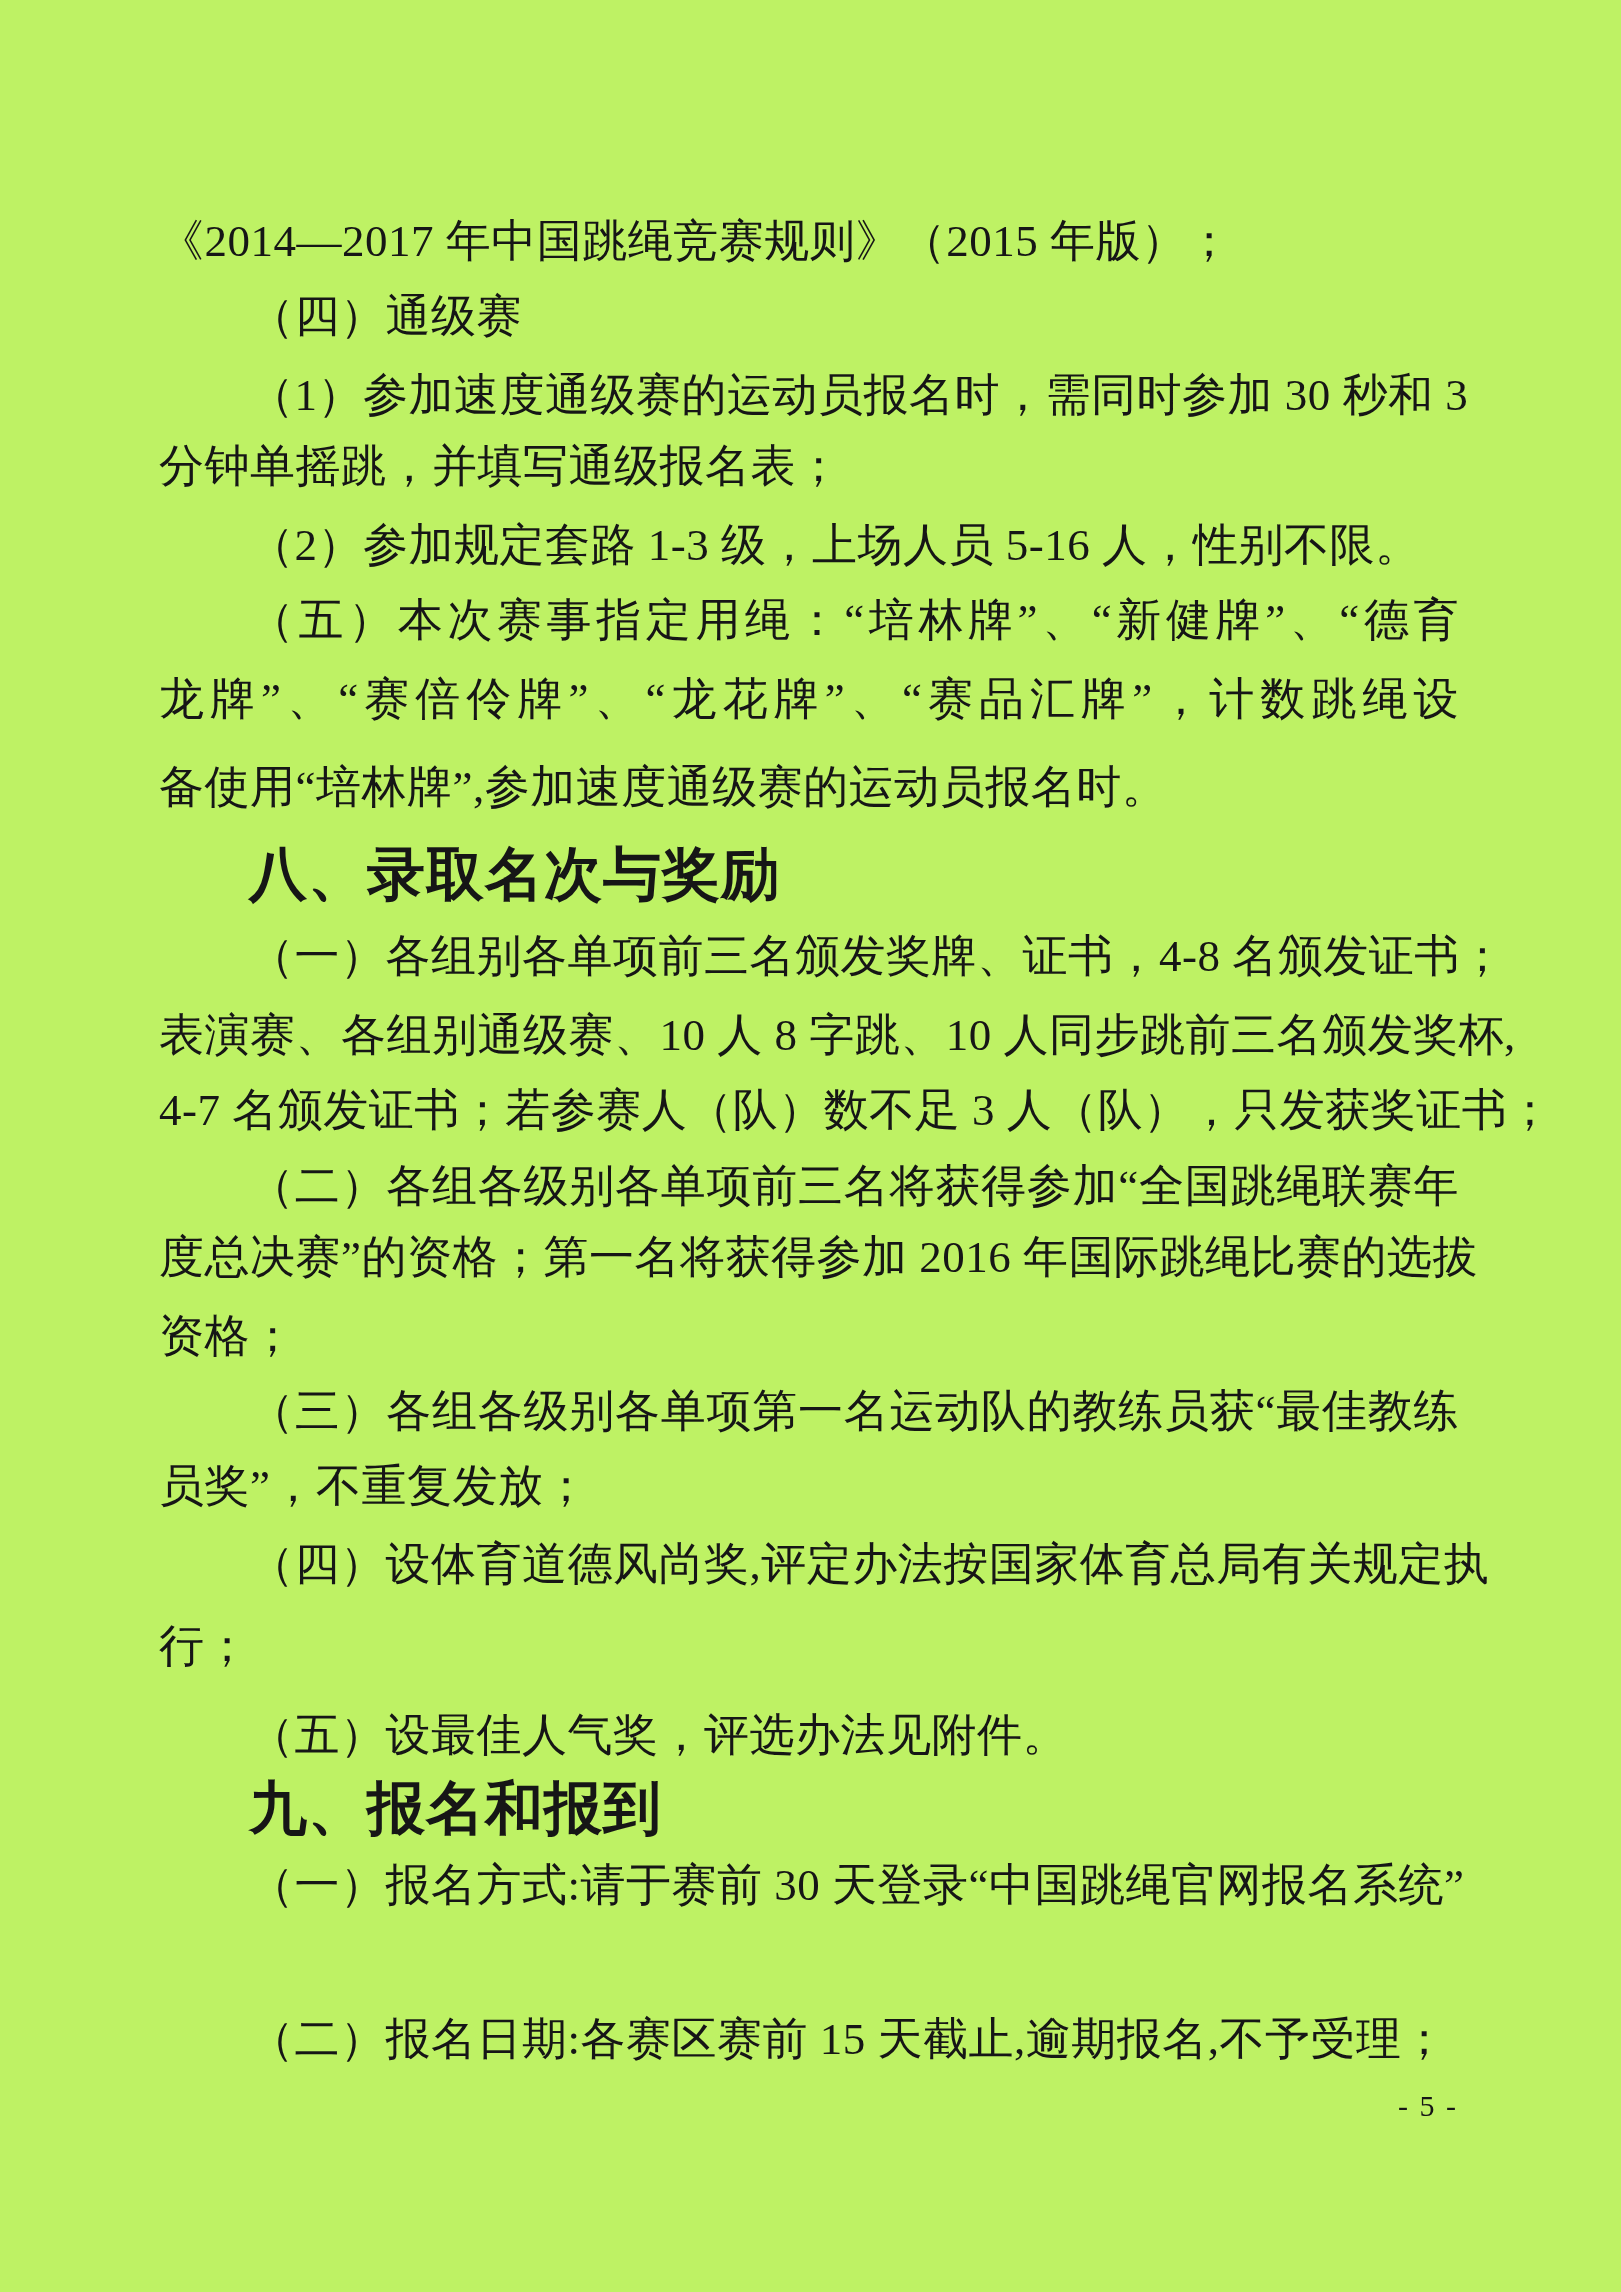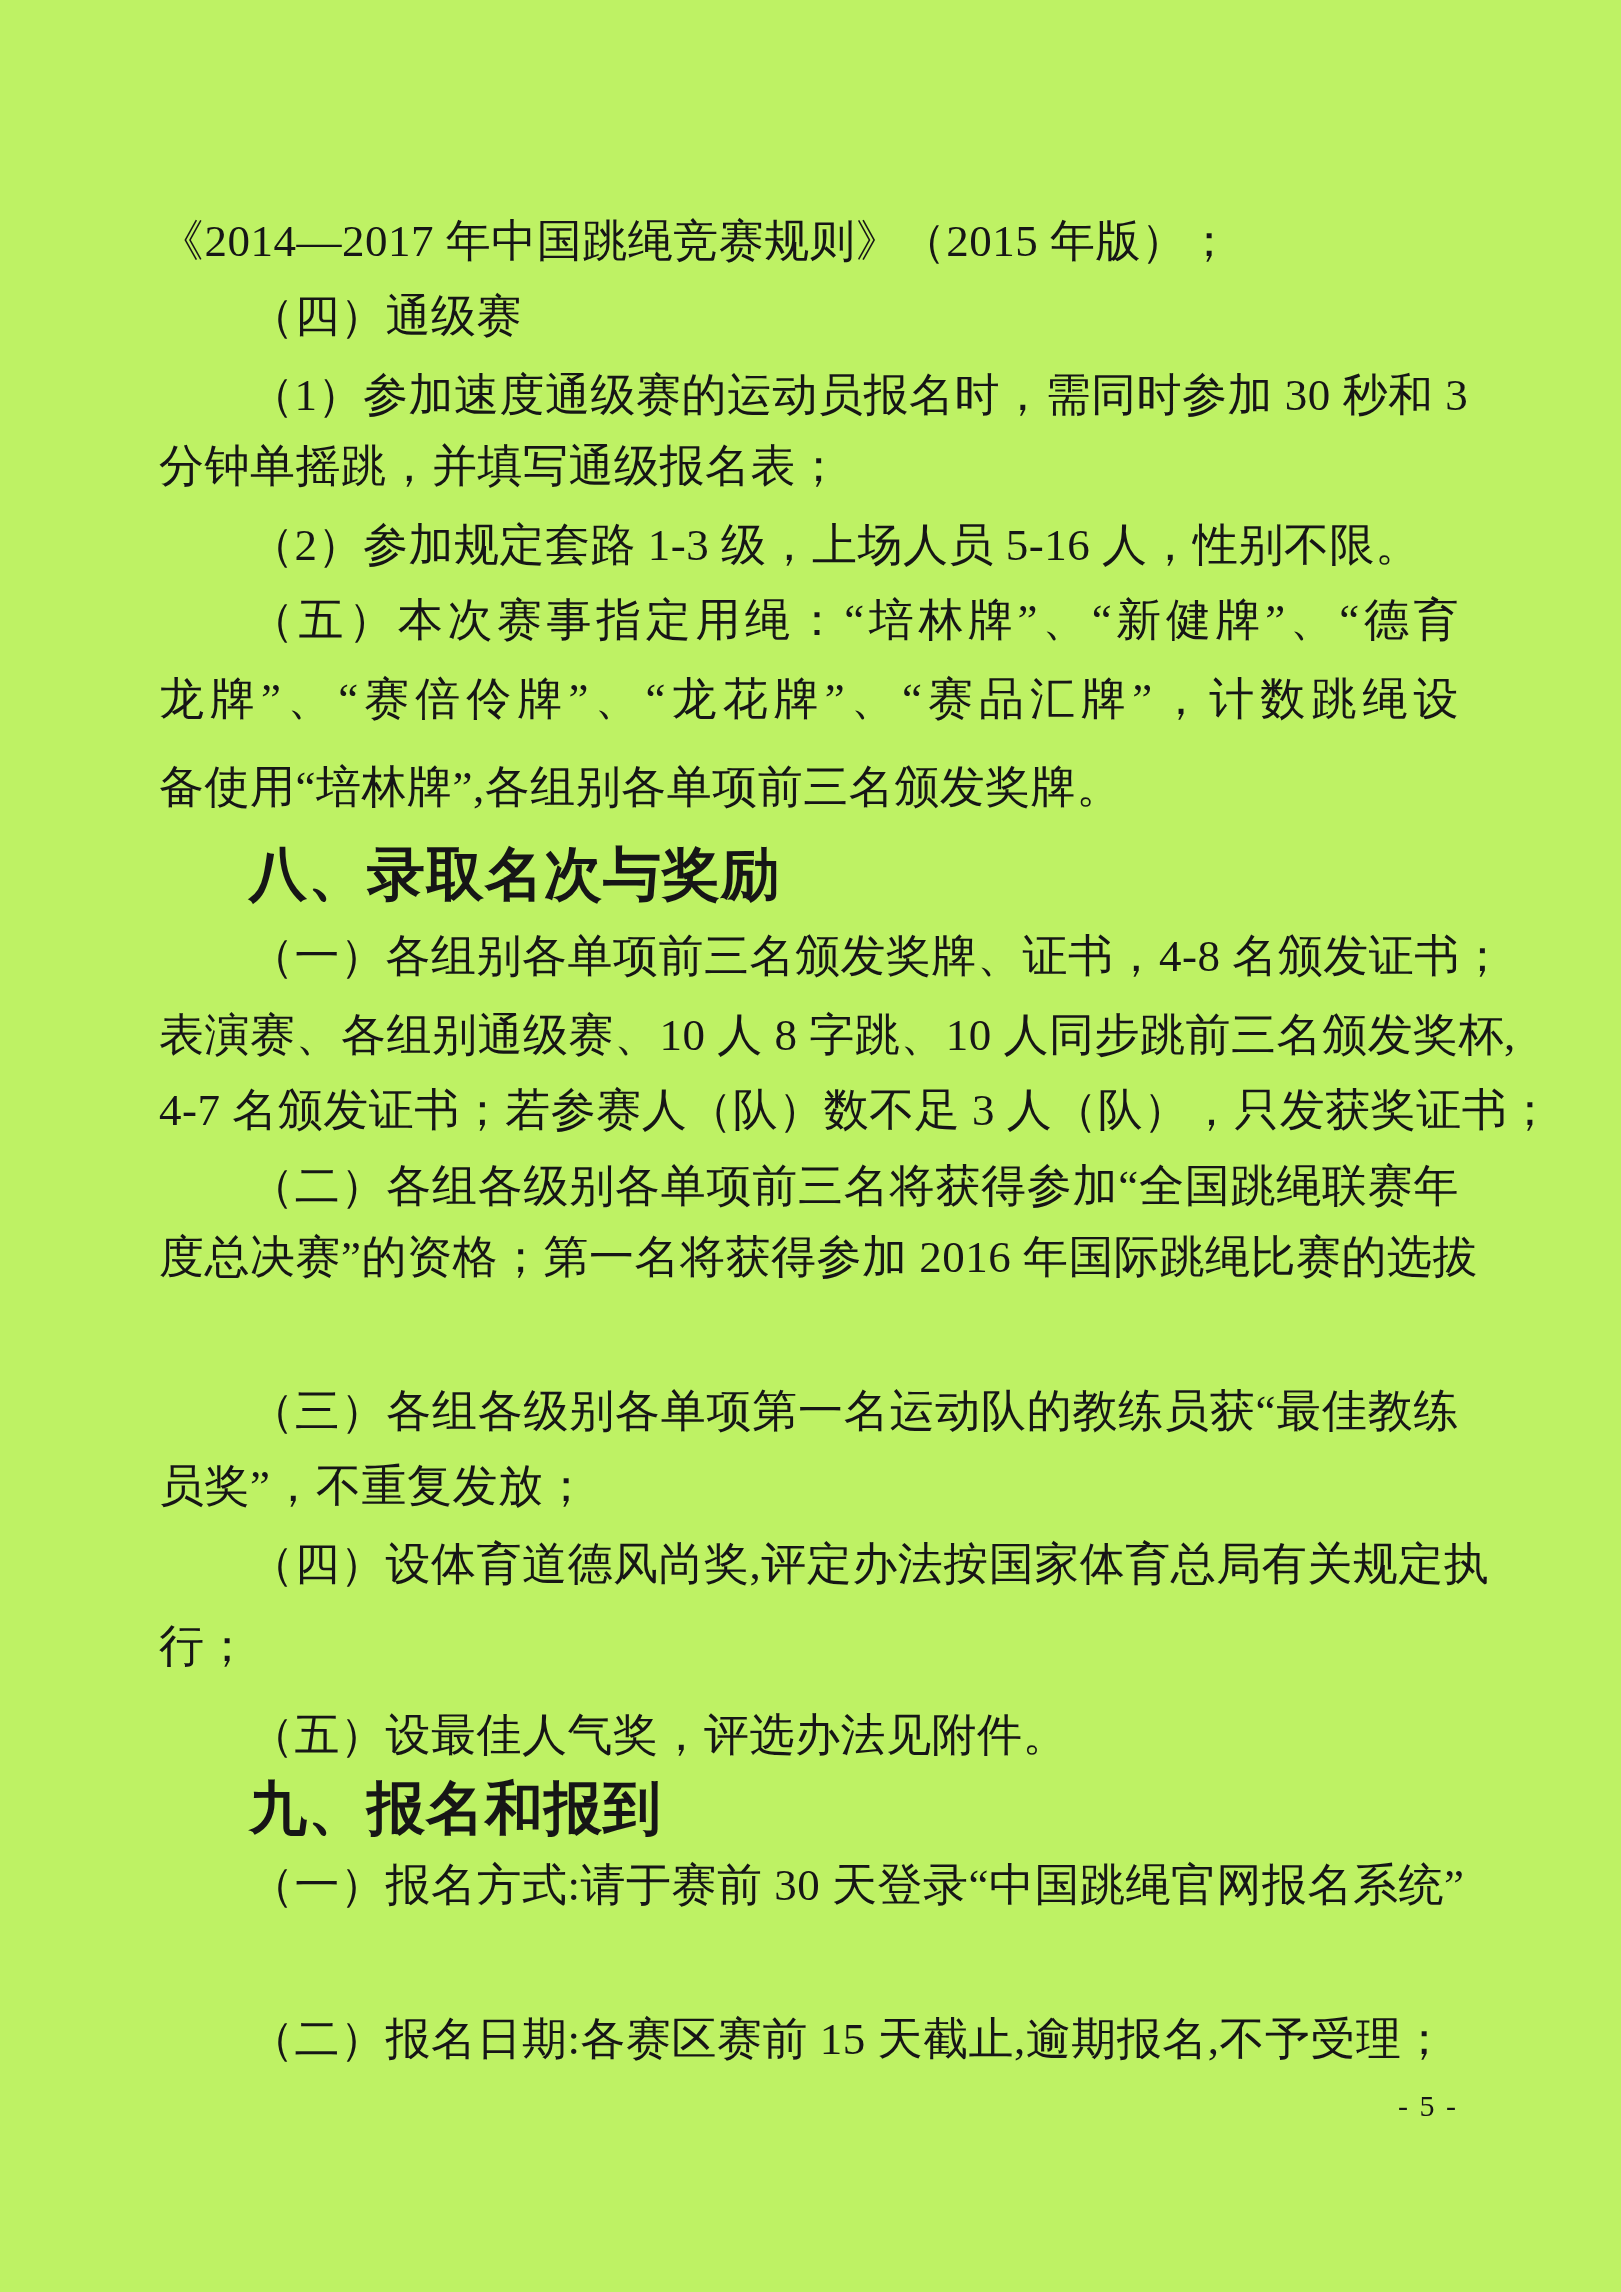--- a/index.html
+++ b/index.html
@@ -49,7 +49,7 @@
   <div class="ln ind" style="top: 506px;">（2）参加规定套路 1-3 级，上场人员 5-16 人，性别不限。</div>
   <div class="ln ind fill" style="top: 581px;">（五）本次赛事指定用绳：“培林牌”、“新健牌”、“德育</div>
   <div class="ln fill" style="top: 660px;">龙牌”、“赛倍伶牌”、“龙花牌”、“赛品汇牌”，计数跳绳设</div>
-  <div class="ln" style="top: 748px;">备使用“培林牌”,各组别各单项前三名颁发奖牌。</div>
+  <div class="ln" style="top: 748px;">备使用“培林牌”,参加速度通级赛的运动员报名时。</div>
   <div class="ln ind hd" style="top: 836px;">八、录取名次与奖励</div>
   <div class="ln ind fill" style="top: 917px;">（一）各组别各单项前三名颁发奖牌、证书，4-8 名颁发证书；</div>
   <div class="ln fill" style="top: 996px;">表演赛、各组别通级赛、10 人 8 字跳、10 人同步跳前三名颁发奖杯,</div>

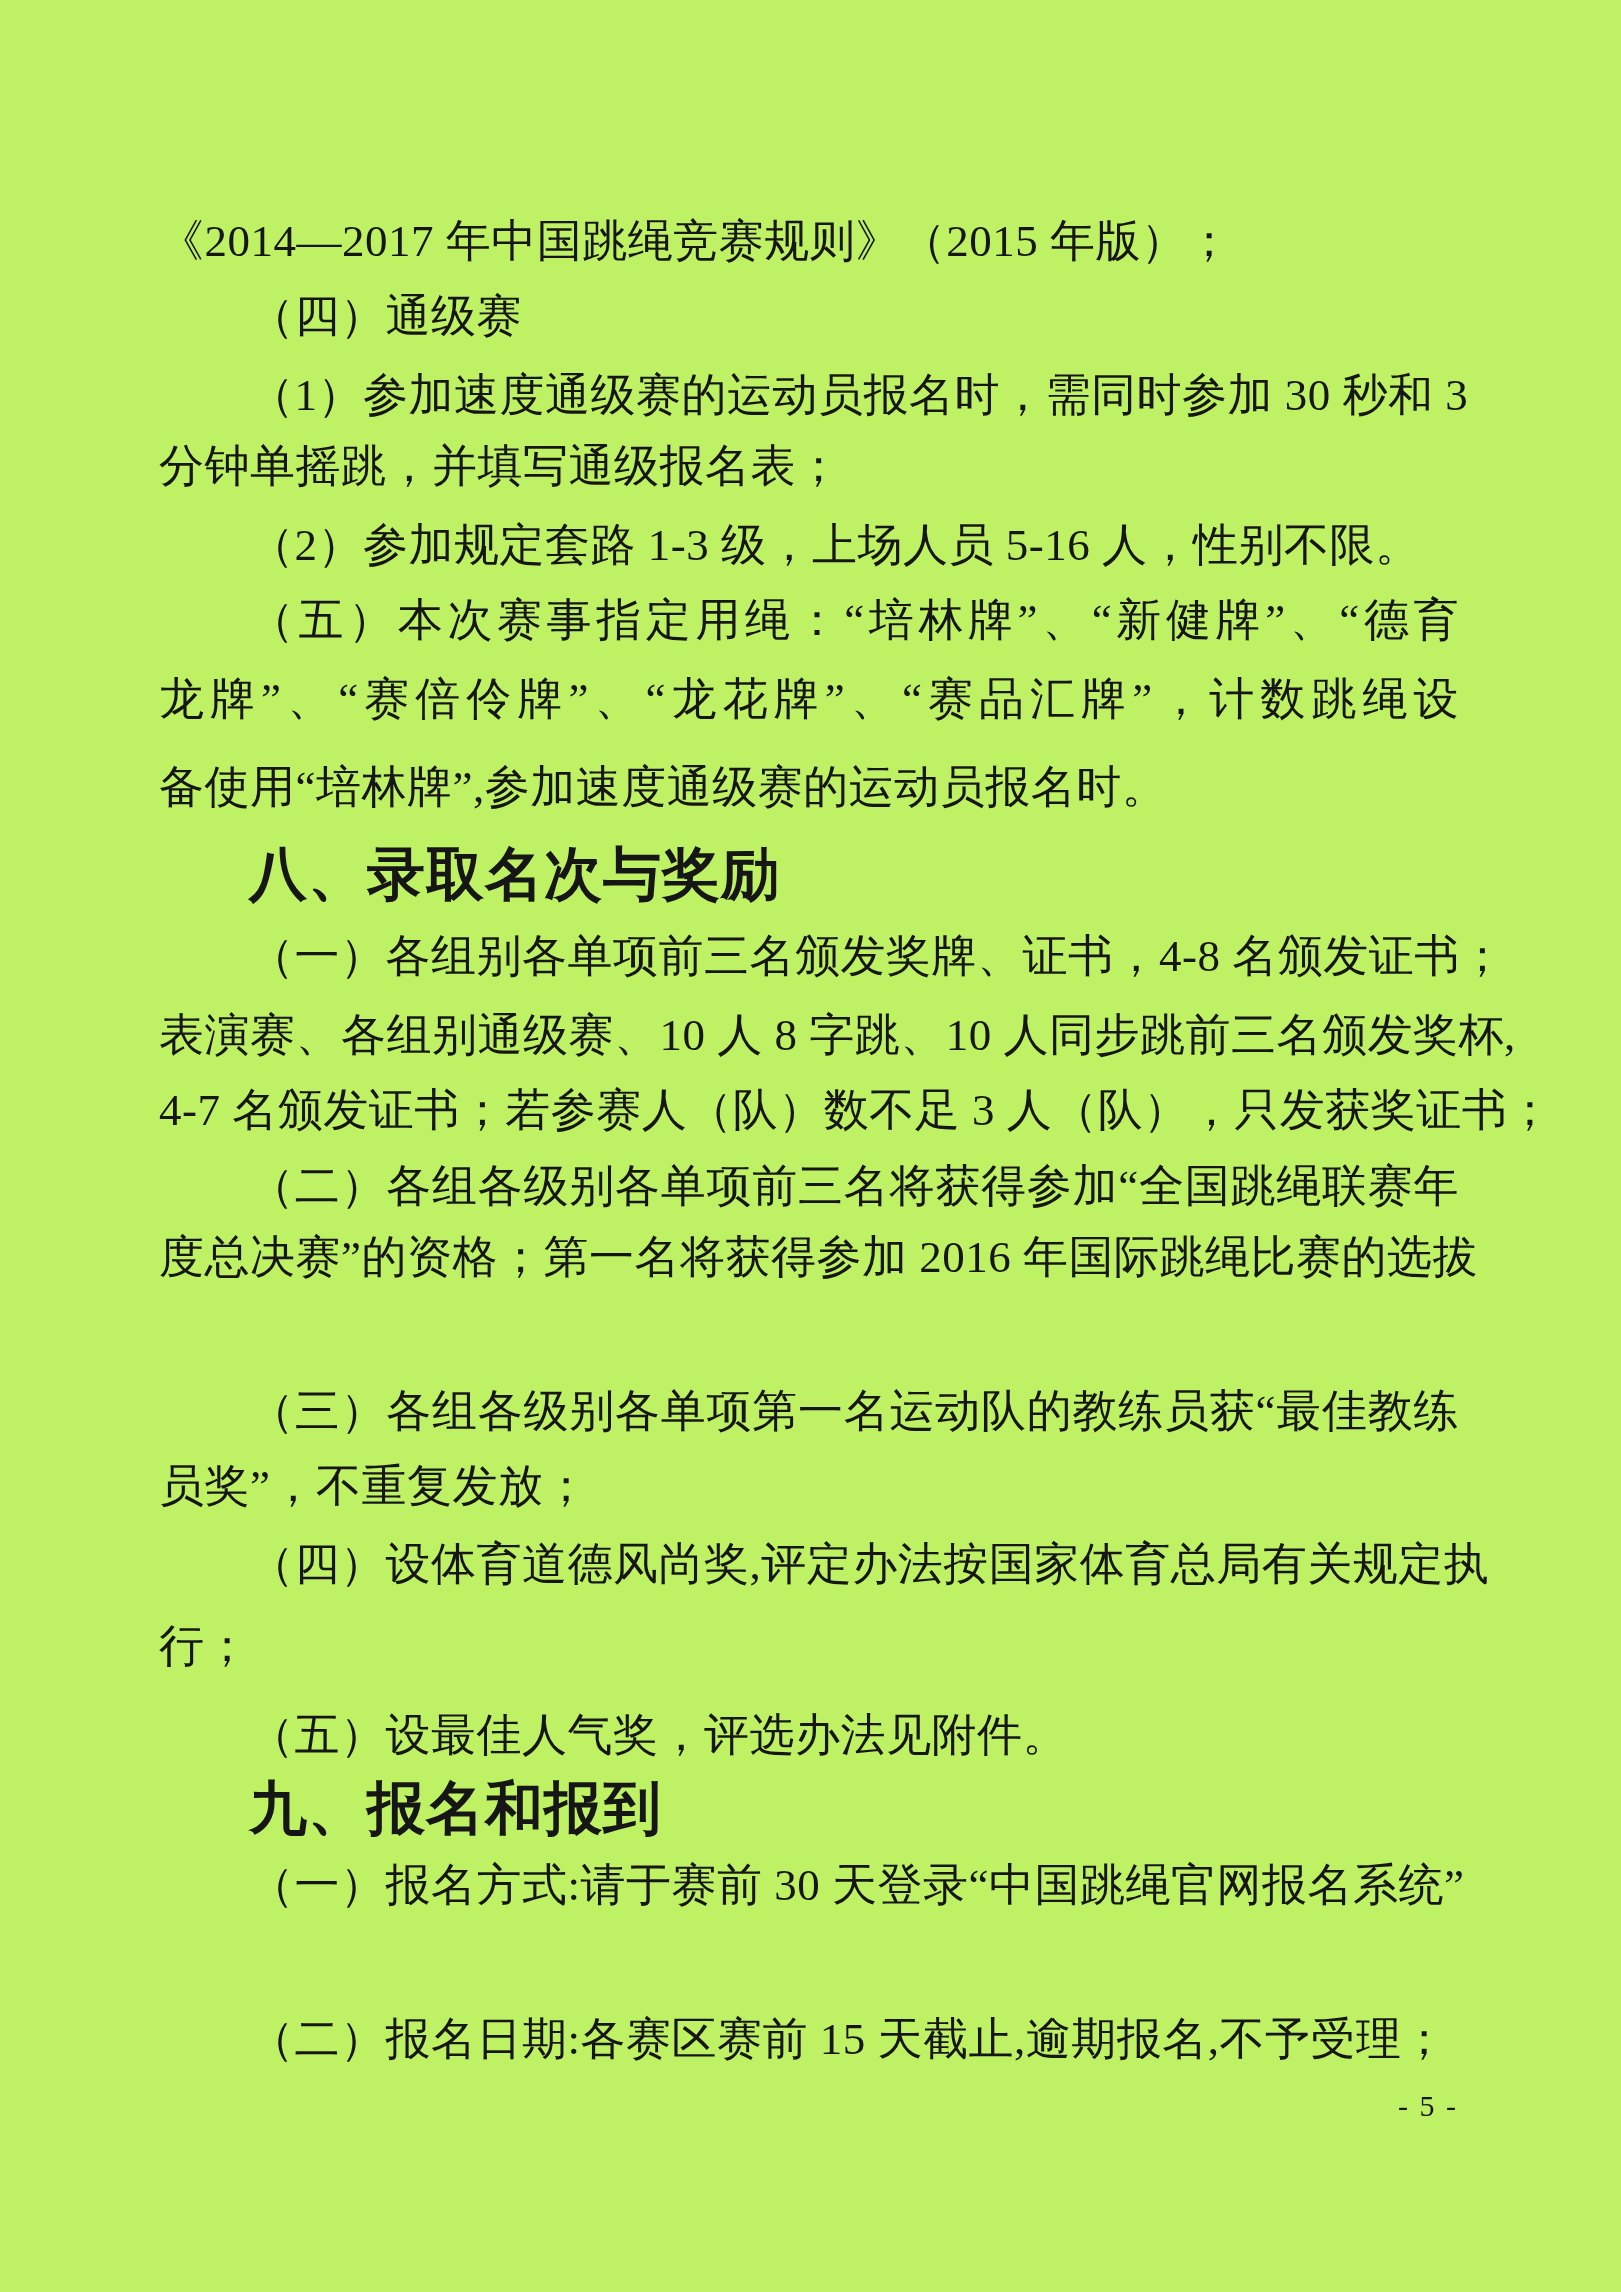--- a/index.html
+++ b/index.html
@@ -56,6 +56,7 @@
   <div class="ln" style="top: 1071px;">4-7 名颁发证书；若参赛人（队）数不足 3 人（队），只发获奖证书；</div>
   <div class="ln ind fill" style="top: 1147px;">（二）各组各级别各单项前三名将获得参加“全国跳绳联赛年</div>
   <div class="ln fill" style="top: 1218px;">度总决赛”的资格；第一名将获得参加 2016 年国际跳绳比赛的选拔</div>
+  <div class="ln" style="top: 1297px;">资格；</div>
   <div class="ln ind fill" style="top: 1372px;">（三）各组各级别各单项第一名运动队的教练员获“最佳教练</div>
   <div class="ln" style="top: 1447px;">员奖”，不重复发放；</div>
   <div class="ln ind fill" style="top: 1525px;">（四）设体育道德风尚奖,评定办法按国家体育总局有关规定执</div>

